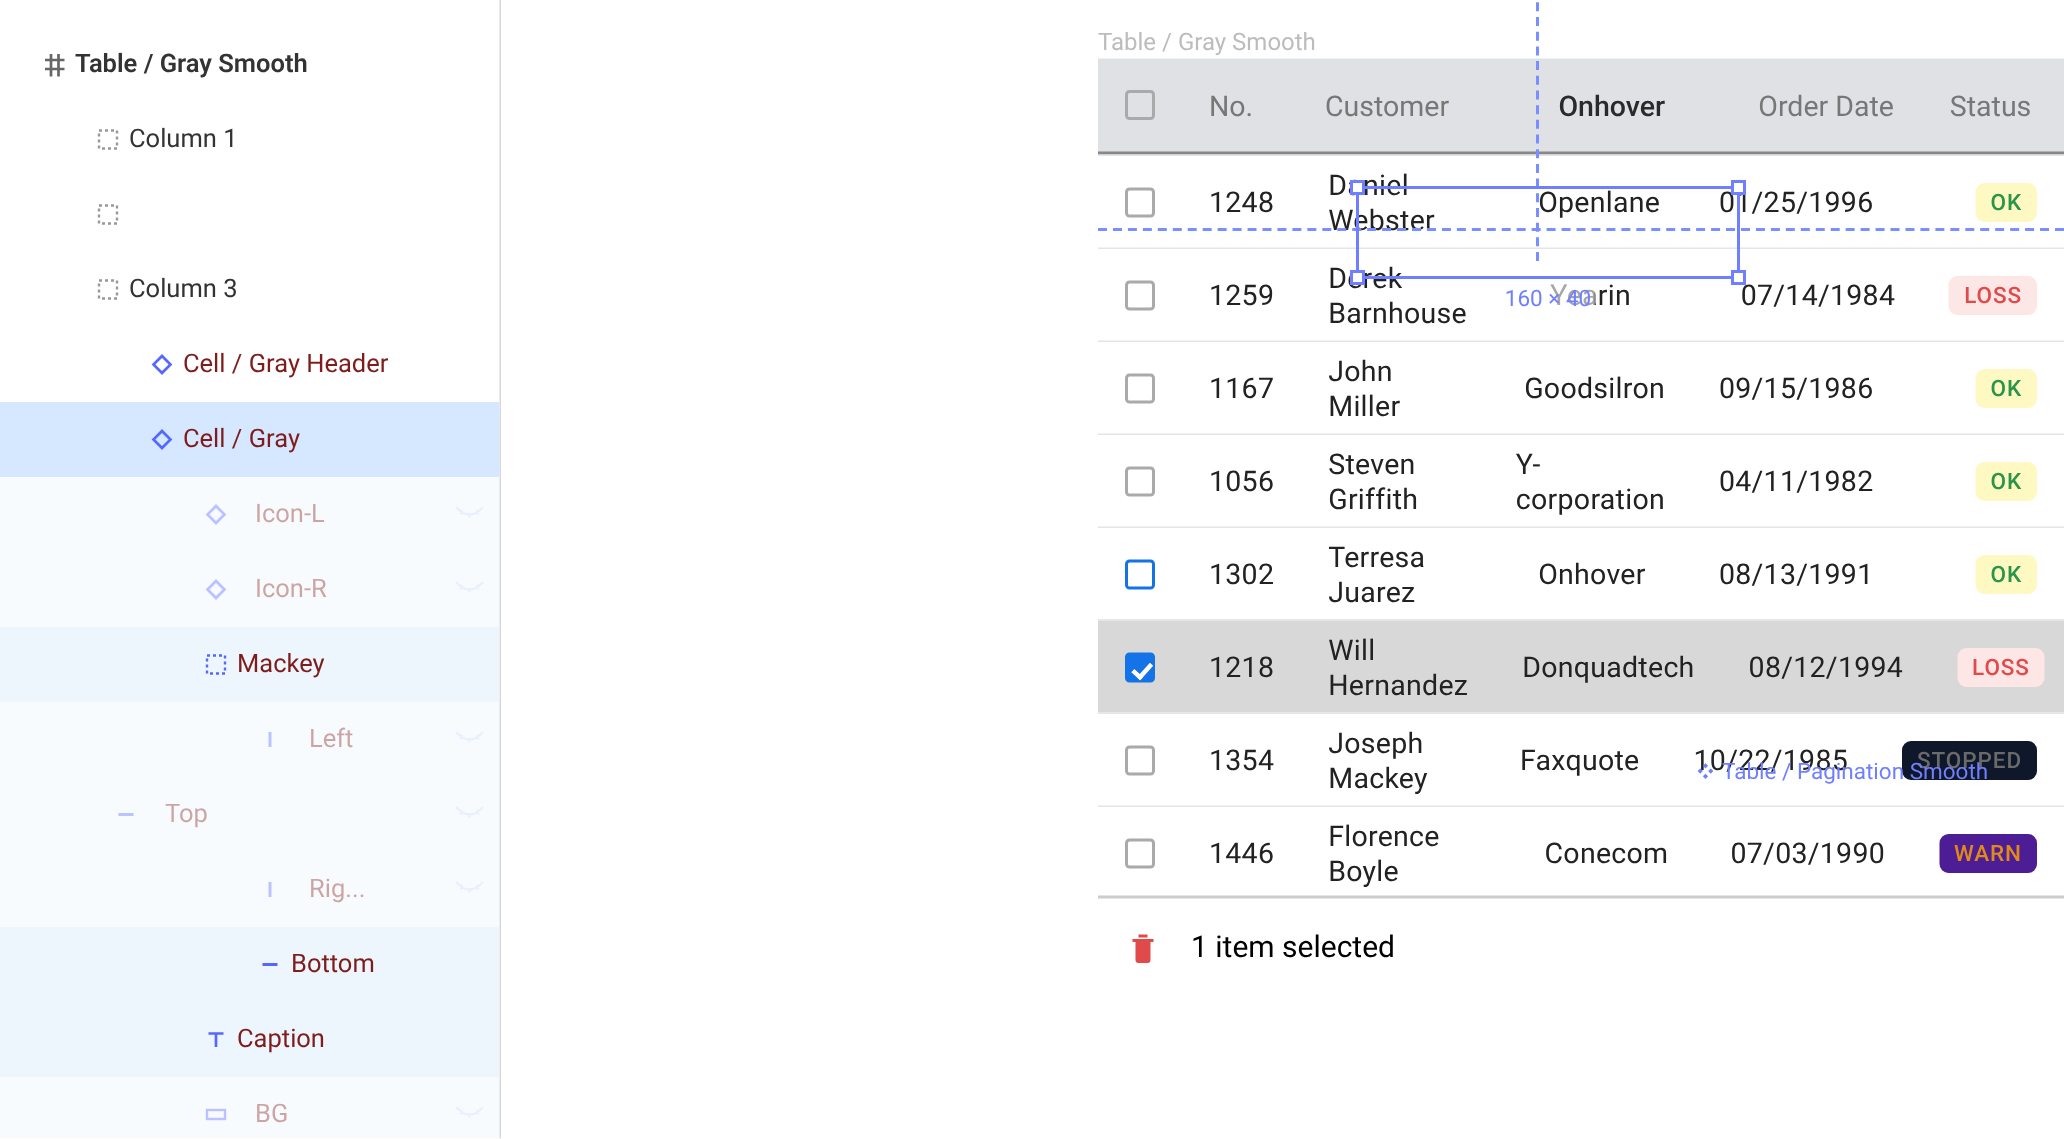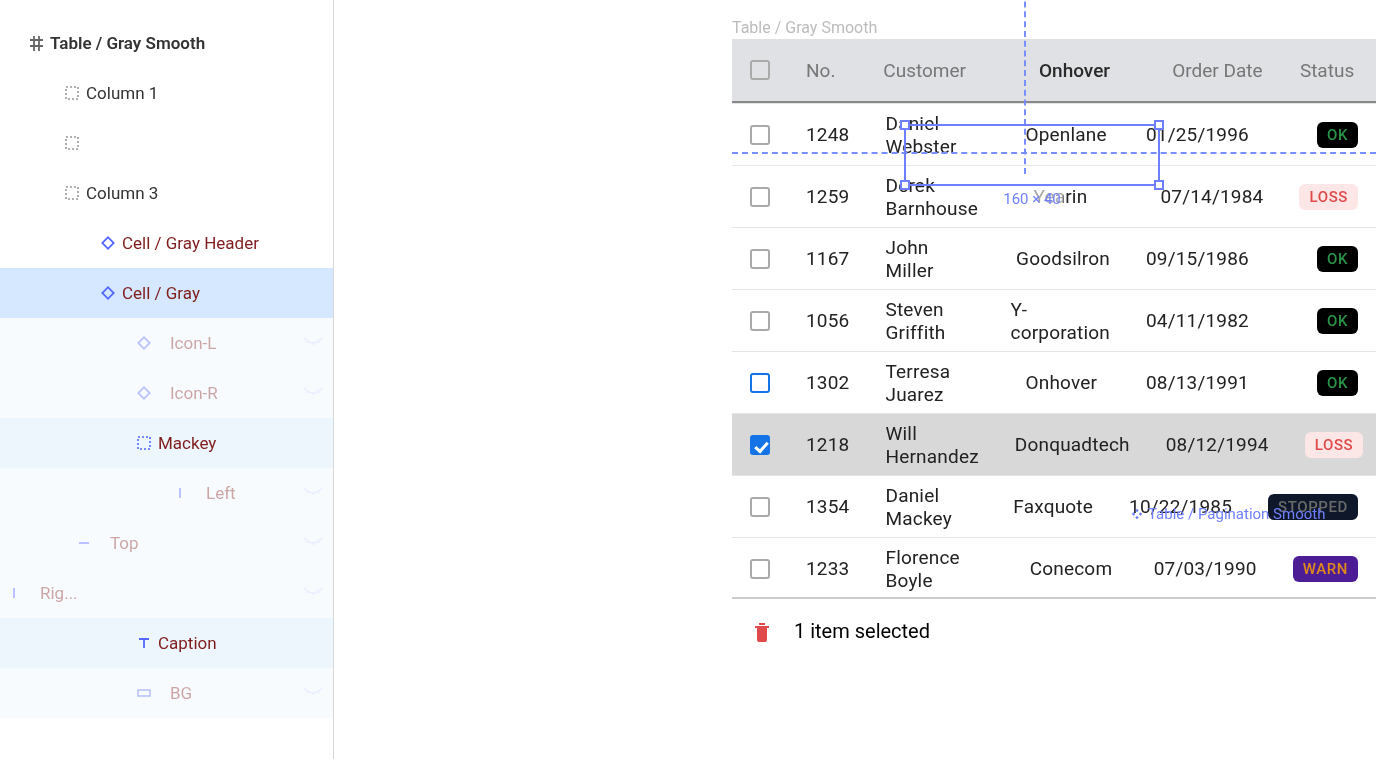--- a/index.html
+++ b/index.html
@@ -46,7 +46,7 @@
   .chkwrap { width:64px; display:flex; justify-content:center; }
   
   .badge { display:inline-block; padding:4px 10px; border-radius:6px; font-size:15px; font-weight:500; letter-spacing:0.04em; }
-  .b-ok   { background:#000000; color:#2a9448;margin-left:32px; }
+  .b-ok   { background:#fef9c3; color:#2a9448;margin-left:32px; }
   .b-loss { background:#fde6e6; color:#e04a4a; }
   .b-stop { background:#0f172a; color:#6a6a6a;text-align:center; }
   .b-warn { background:#4c1d95; color:#e08a1a; }

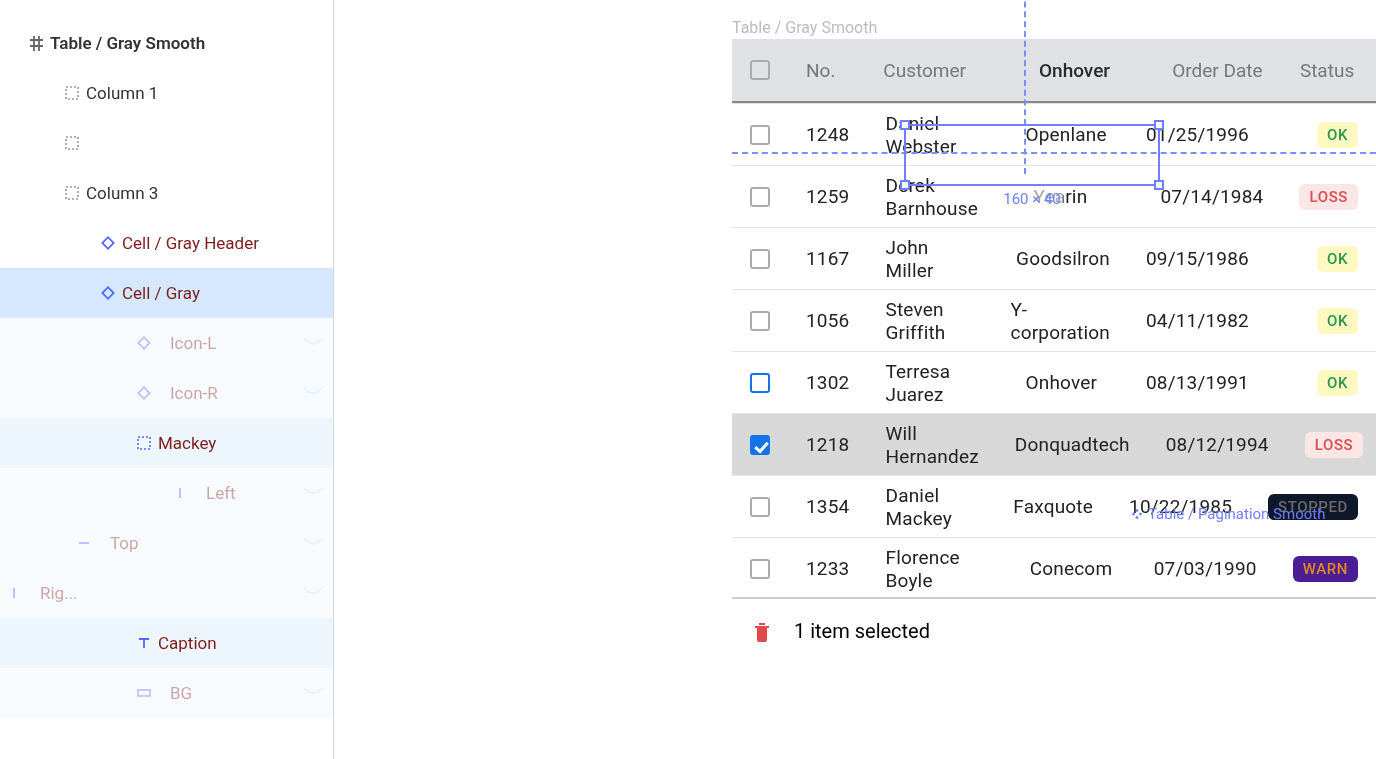--- a/index.html
+++ b/index.html
@@ -300,7 +300,7 @@
             <span class="chk-box"></span>
           </div>
           <div class="cell col-no">1354</div>
-          <div class="cell col-cust">Daniel Mackey</div>
+          <div class="cell col-cust">Joseph Mackey</div>
           <div class="cell col-acc">Faxquote</div>
           <div class="cell col-date">10/22/1985</div>
           <div class="cell col-stat"><span class="badge b-stop">STOPPED</span></div>

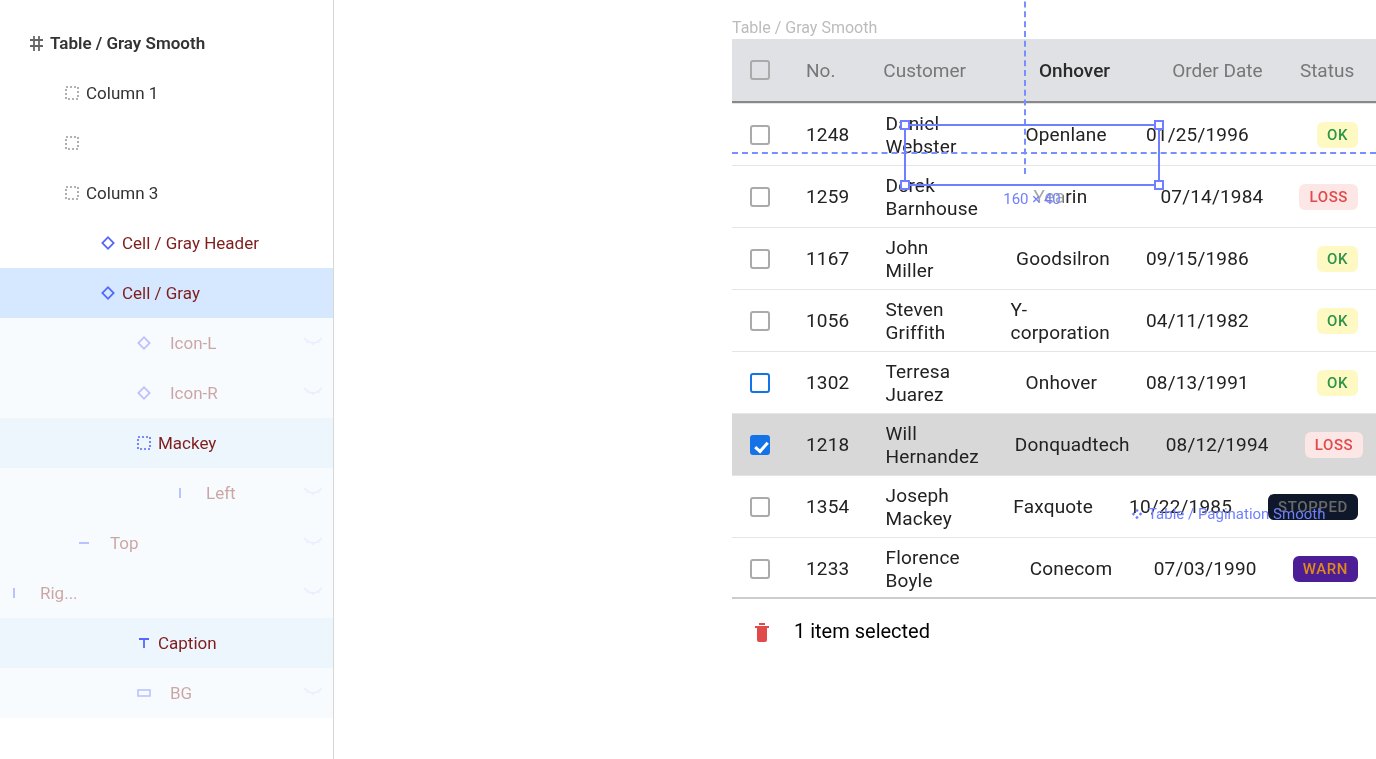--- a/index.html
+++ b/index.html
@@ -309,7 +309,7 @@
           <div class="cell chkwrap">
             <span class="chk-box"></span>
           </div>
-          <div class="cell col-no">1233</div>
+          <div class="cell col-no">1446</div>
           <div class="cell col-cust">Florence Boyle</div>
           <div class="cell col-acc">Conecom</div>
           <div class="cell col-date">07/03/1990</div>

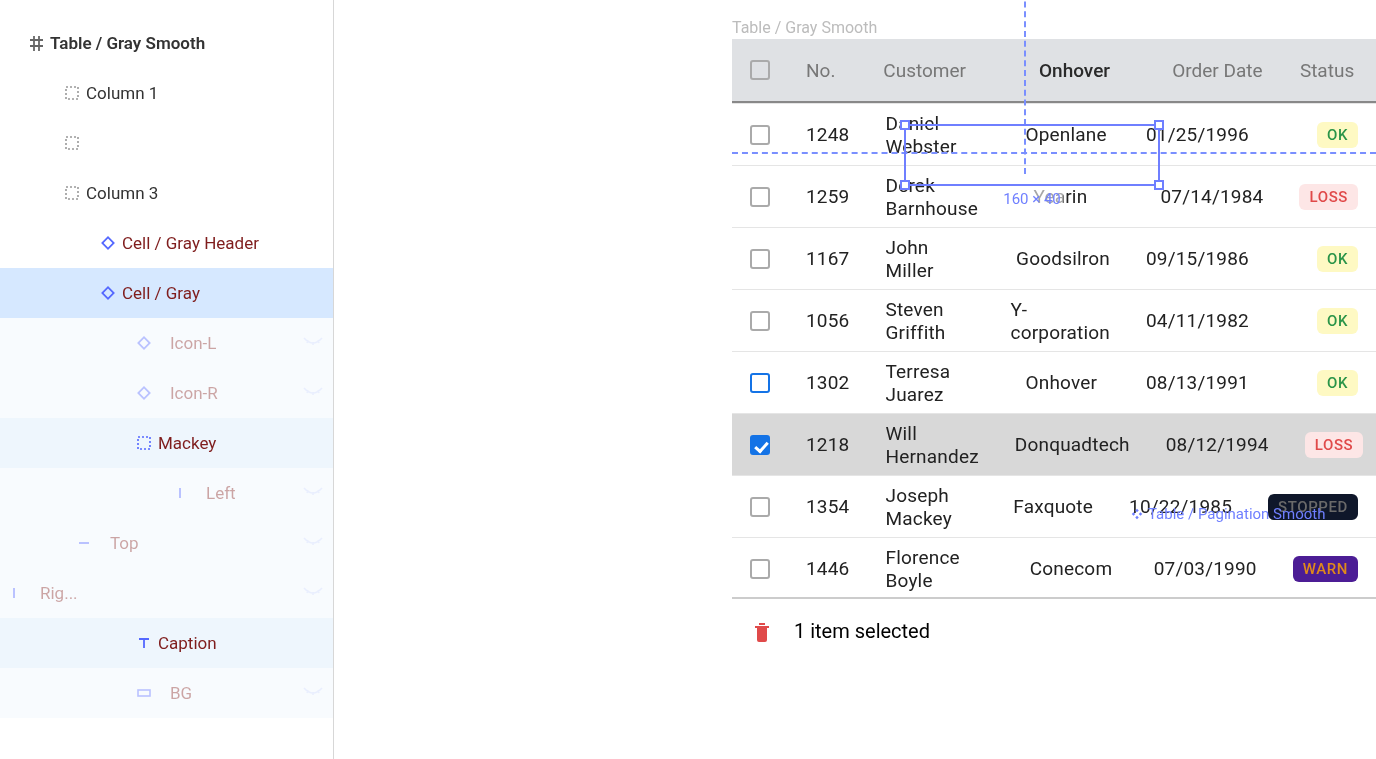--- a/index.html
+++ b/index.html
@@ -181,7 +181,7 @@
           </svg>
         </span>
       </div>
-      <div class="tree-row blue lightbg muted" style="">
+      <div class="tree-row blue lightbg muted" style="padding-left: 166px;">
         <span class="icon-slot">
           <svg width="18" height="18" viewBox="0 0 18 18">
             <line x1="9" y1="4" x2="9" y2="14" stroke="#5468ff" stroke-width="2"></line>

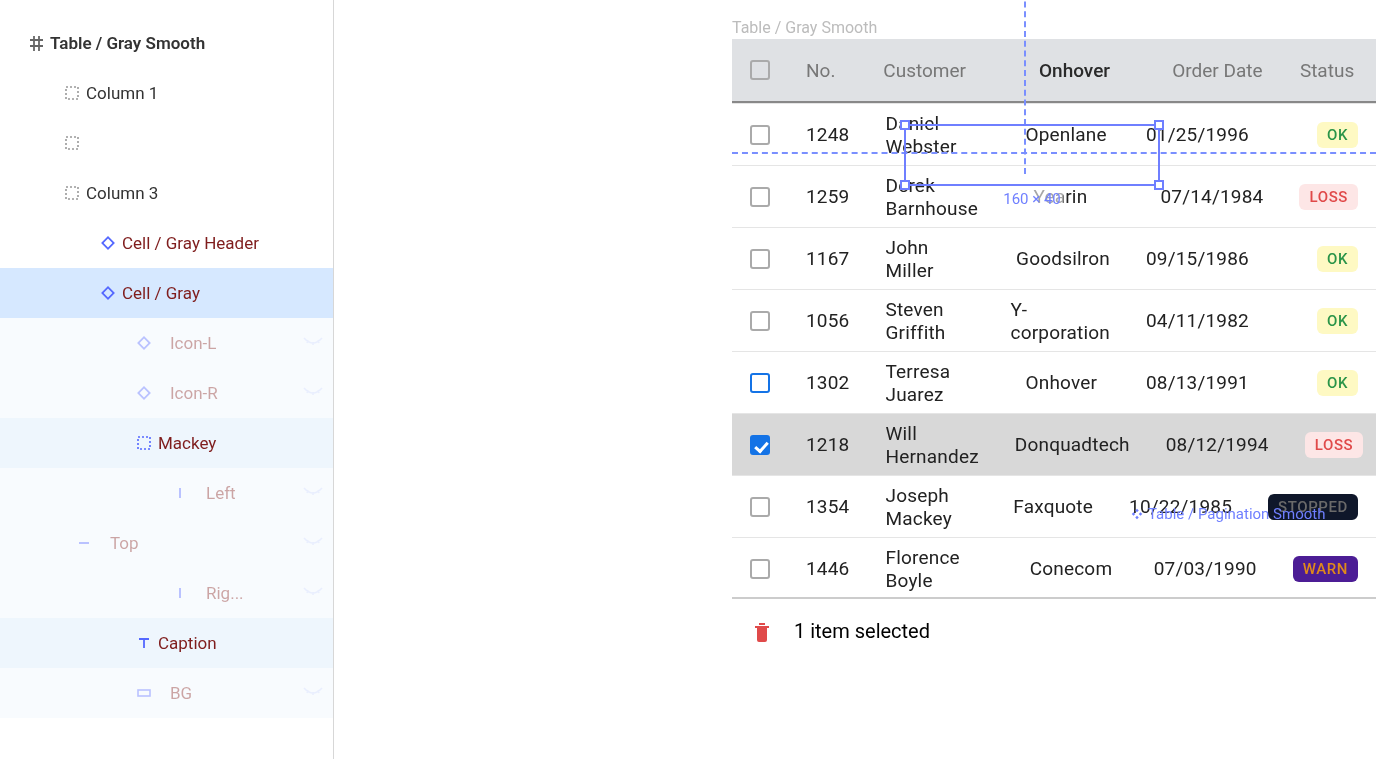--- a/index.html
+++ b/index.html
@@ -194,6 +194,14 @@
           </svg>
         </span>
       </div>
+      <div class="tree-row blue lightbg" style="padding-left: 166px;">
+        <span class="icon-slot">
+          <svg width="18" height="18" viewBox="0 0 18 18">
+            <line x1="4" y1="9" x2="14" y2="9" stroke="#5468ff" stroke-width="2"></line>
+          </svg>
+        </span>
+        <span class="tree-label">Bottom</span>
+      </div>
       <div class="tree-row blue lightbg" style="padding-left: 130px;">
         <span class="icon-slot">
           <svg width="18" height="18" viewBox="0 0 18 18">

